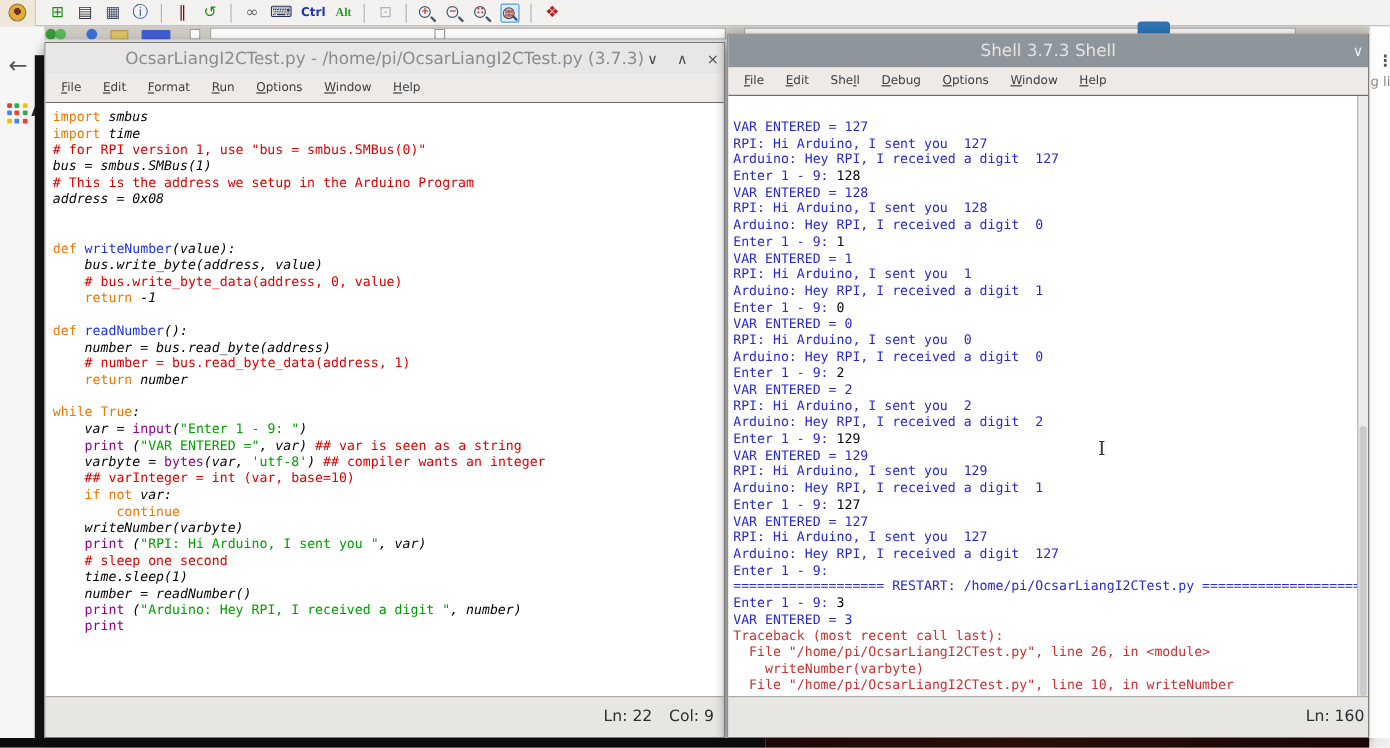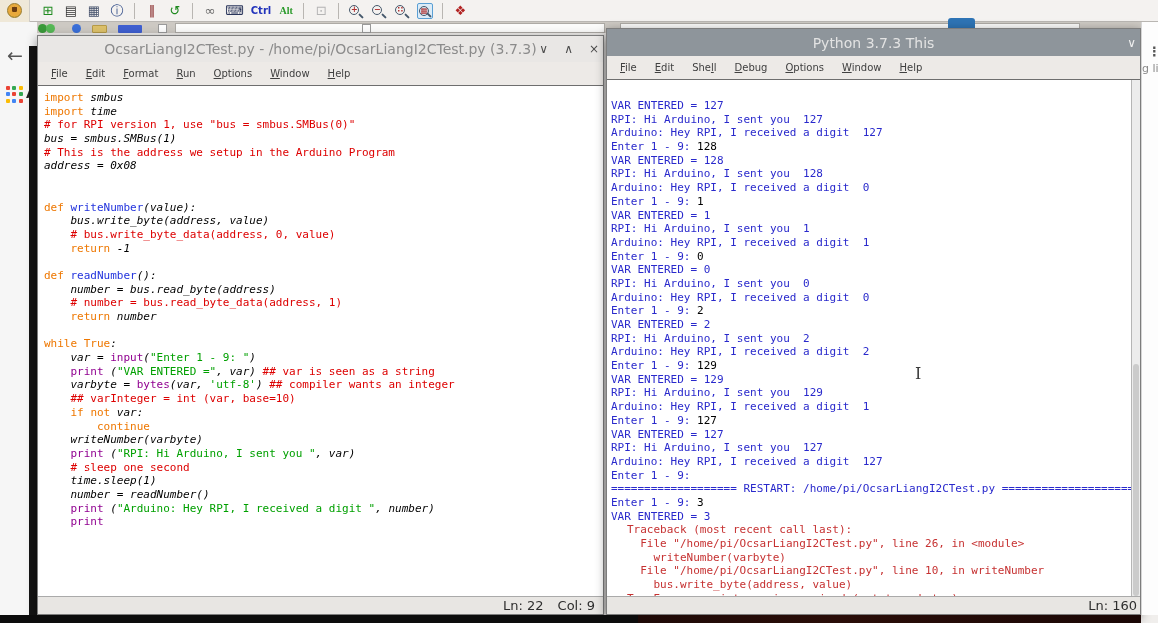--- a/index.html
+++ b/index.html
@@ -198,7 +198,7 @@
 
   <div class="window shell-window">
     <div class="titlebar active">
-      <span class="title">Python 3.7.3 This</span>
+      <span class="title">Shell 3.7.3 Shell</span>
       <span class="win-controls">
           <span>∨</span>
         </span>

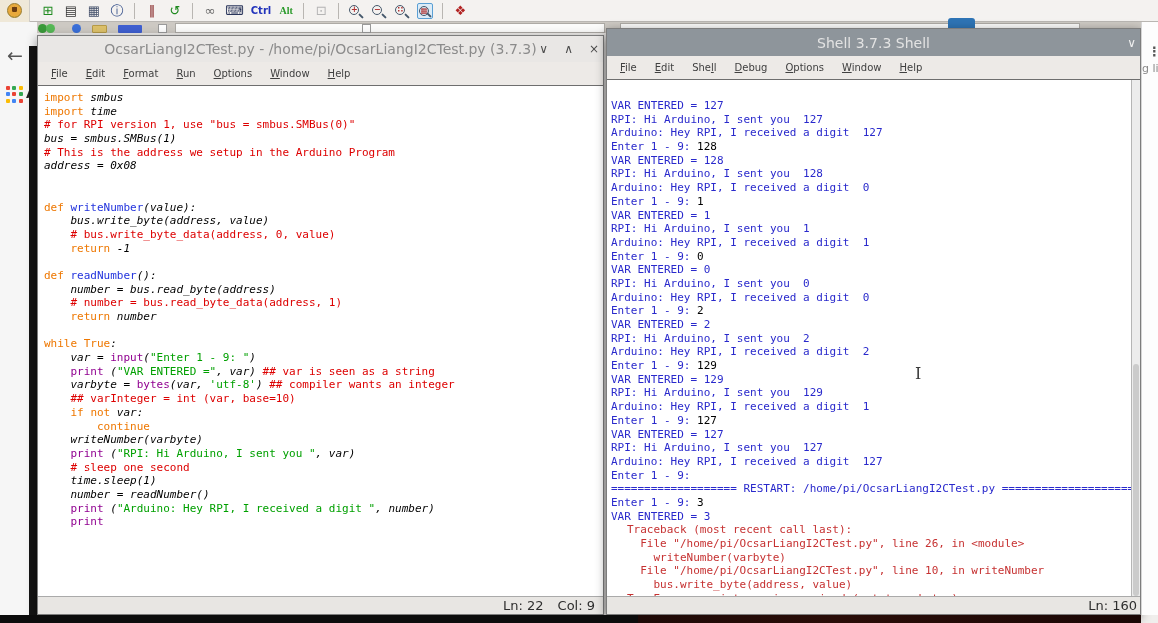--- a/index.html
+++ b/index.html
@@ -80,7 +80,7 @@
   .sg-s { color:var(--string); }    .sg-c { color:var(--comment); }
   .sg-d { color:var(--definition);} .sg-p { color:var(--code-fg);font-style:italic; }
   .sg-o { color:var(--stdout); }    .sg-i { color:var(--input); }
-  .sg-e { color:var(--stderr);margin-left:16px; }
+  .sg-e { color:var(--stderr); }
 
   .statusbar { flex:0 0 auto; height:18px; background:var(--status-bg); border-top:1px solid #aaa;
                display:flex; align-items:center; justify-content:flex-end; gap:14px;

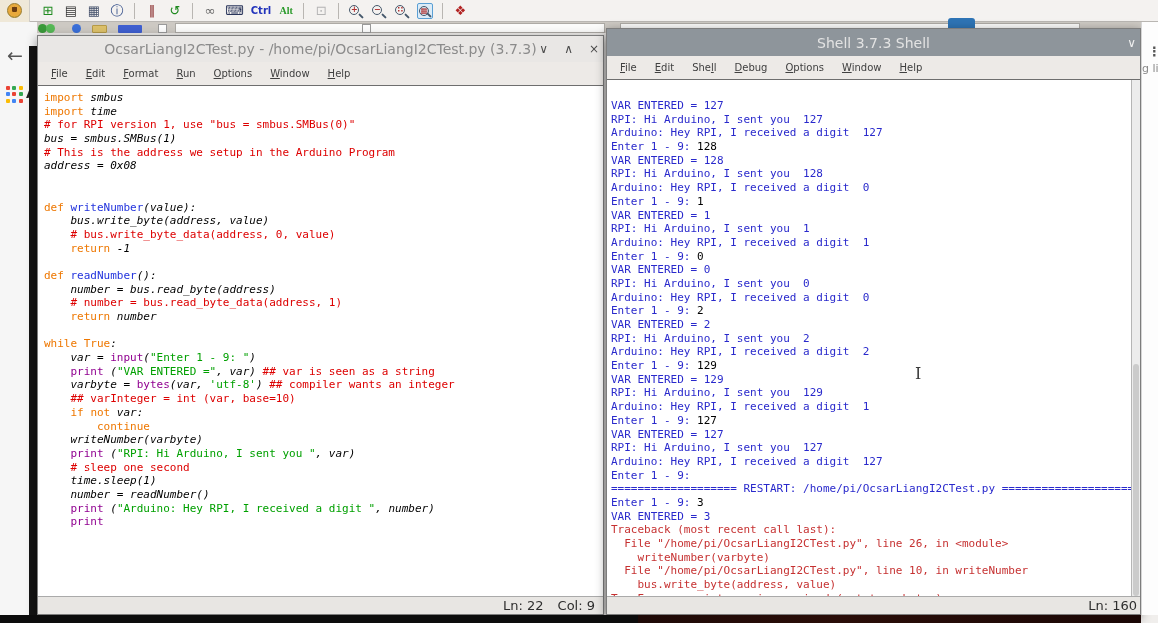--- a/index.html
+++ b/index.html
@@ -82,7 +82,7 @@
   .sg-o { color:var(--stdout); }    .sg-i { color:var(--input); }
   .sg-e { color:var(--stderr); }
 
-  .statusbar { flex:0 0 auto; height:18px; background:var(--status-bg); border-top:1px solid #aaa;
+  .statusbar { flex:0 0 auto; height:34px; background:var(--status-bg); border-top:1px solid #aaa;
                display:flex; align-items:center; justify-content:flex-end; gap:14px;
                font-size:13px; color:#2e2e2e; padding-right:8px; }
   .shell-statusbar { padding-right:3px; }

